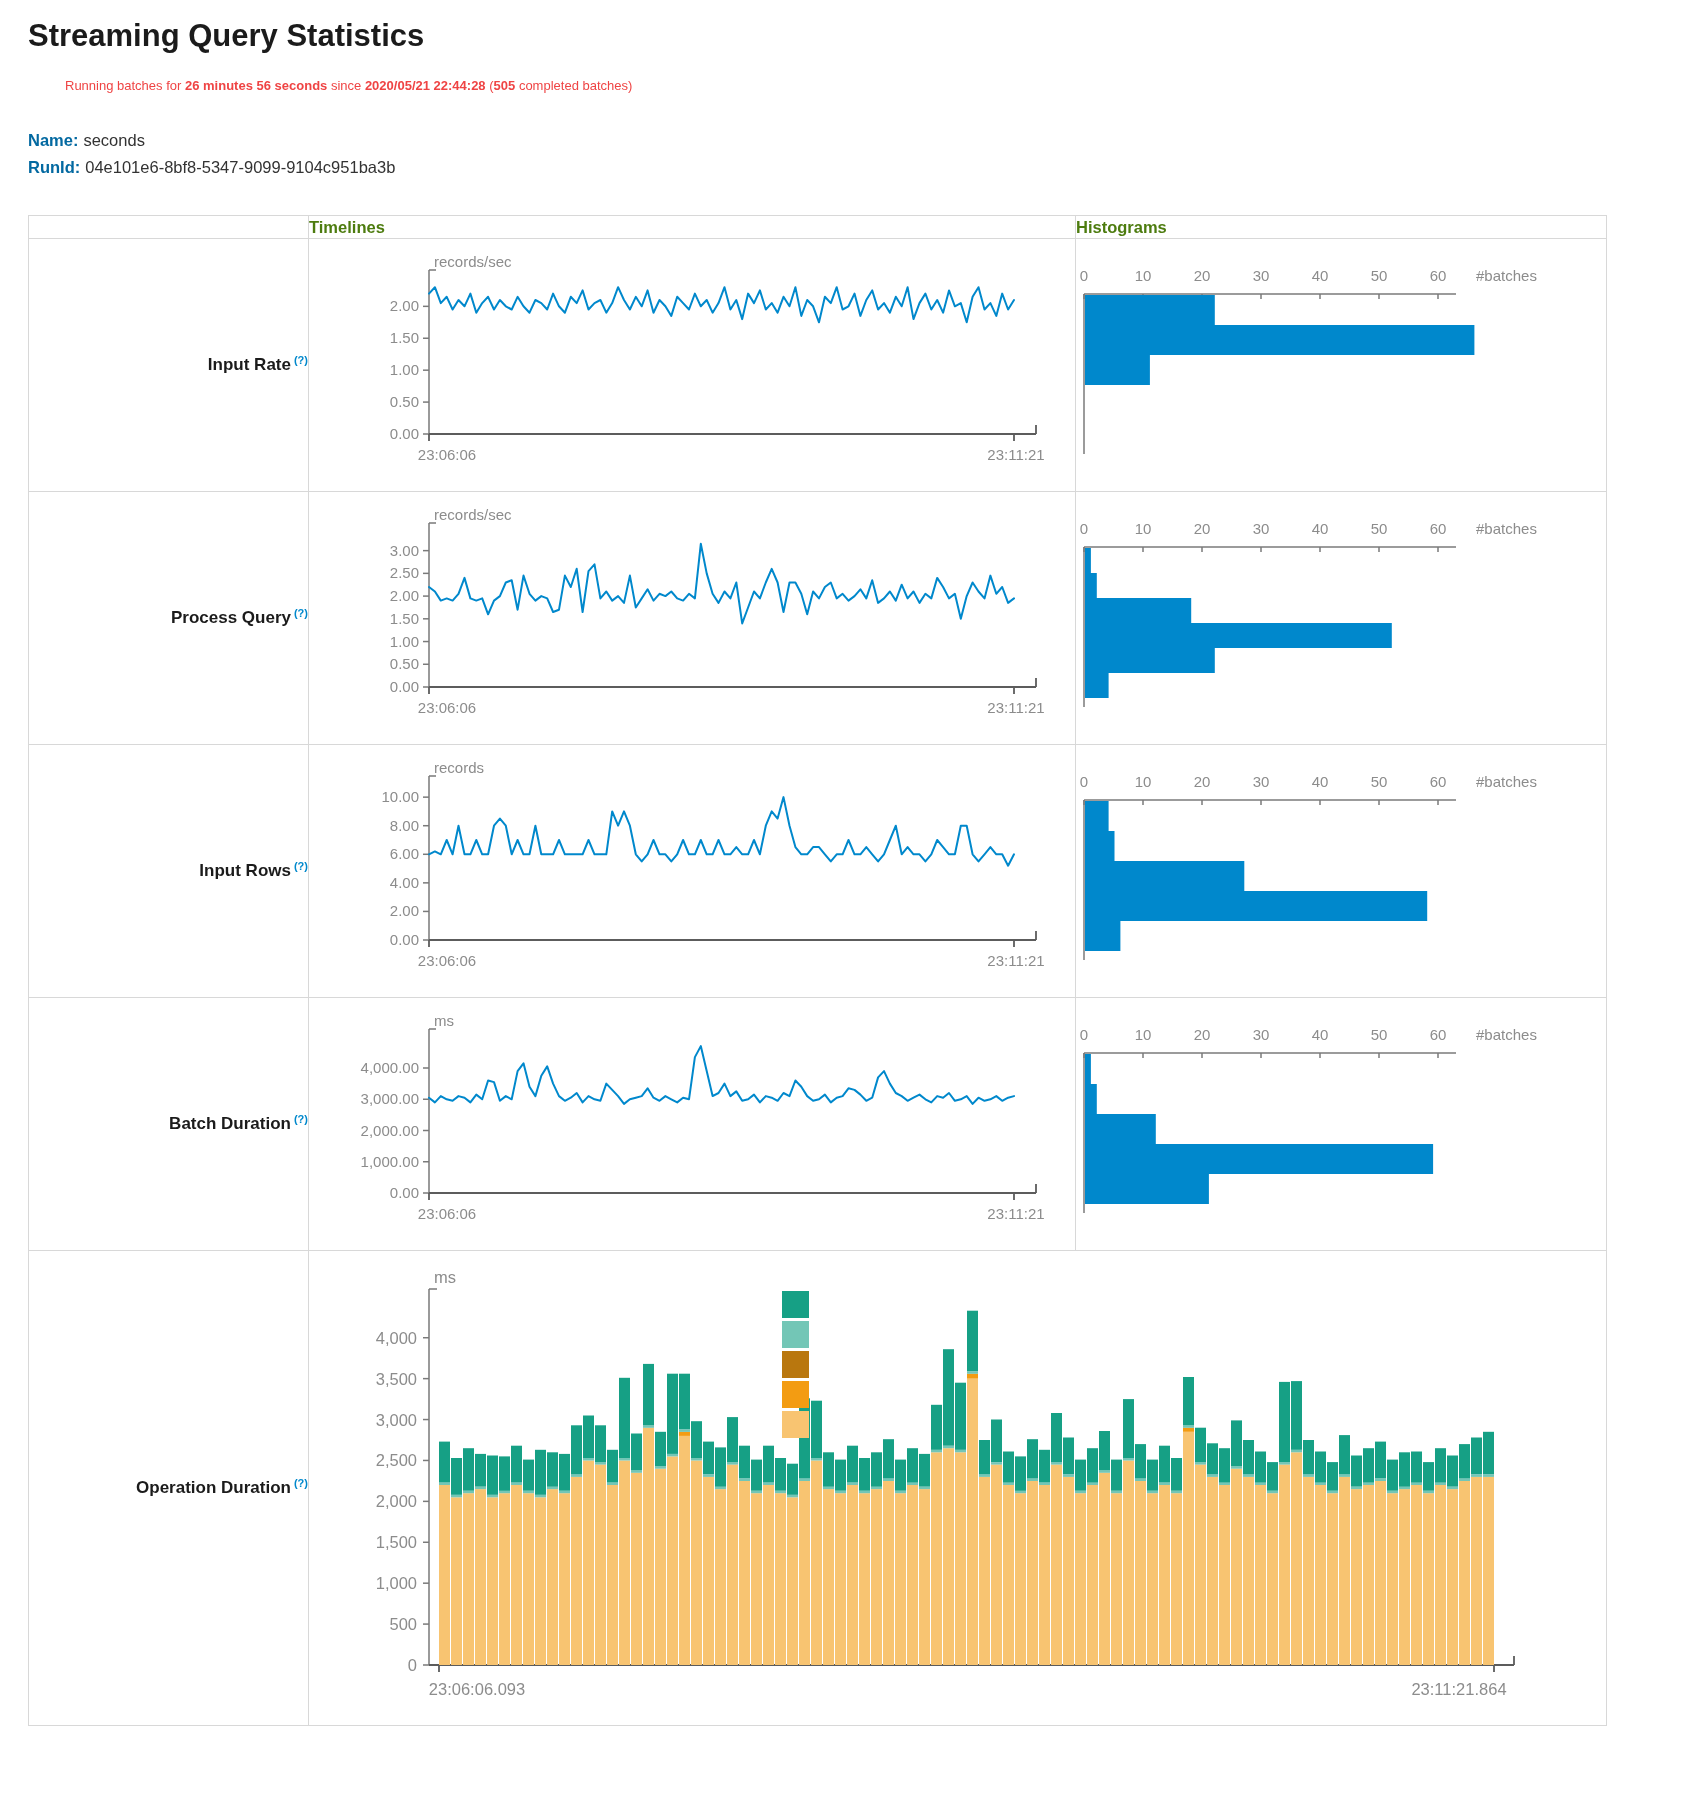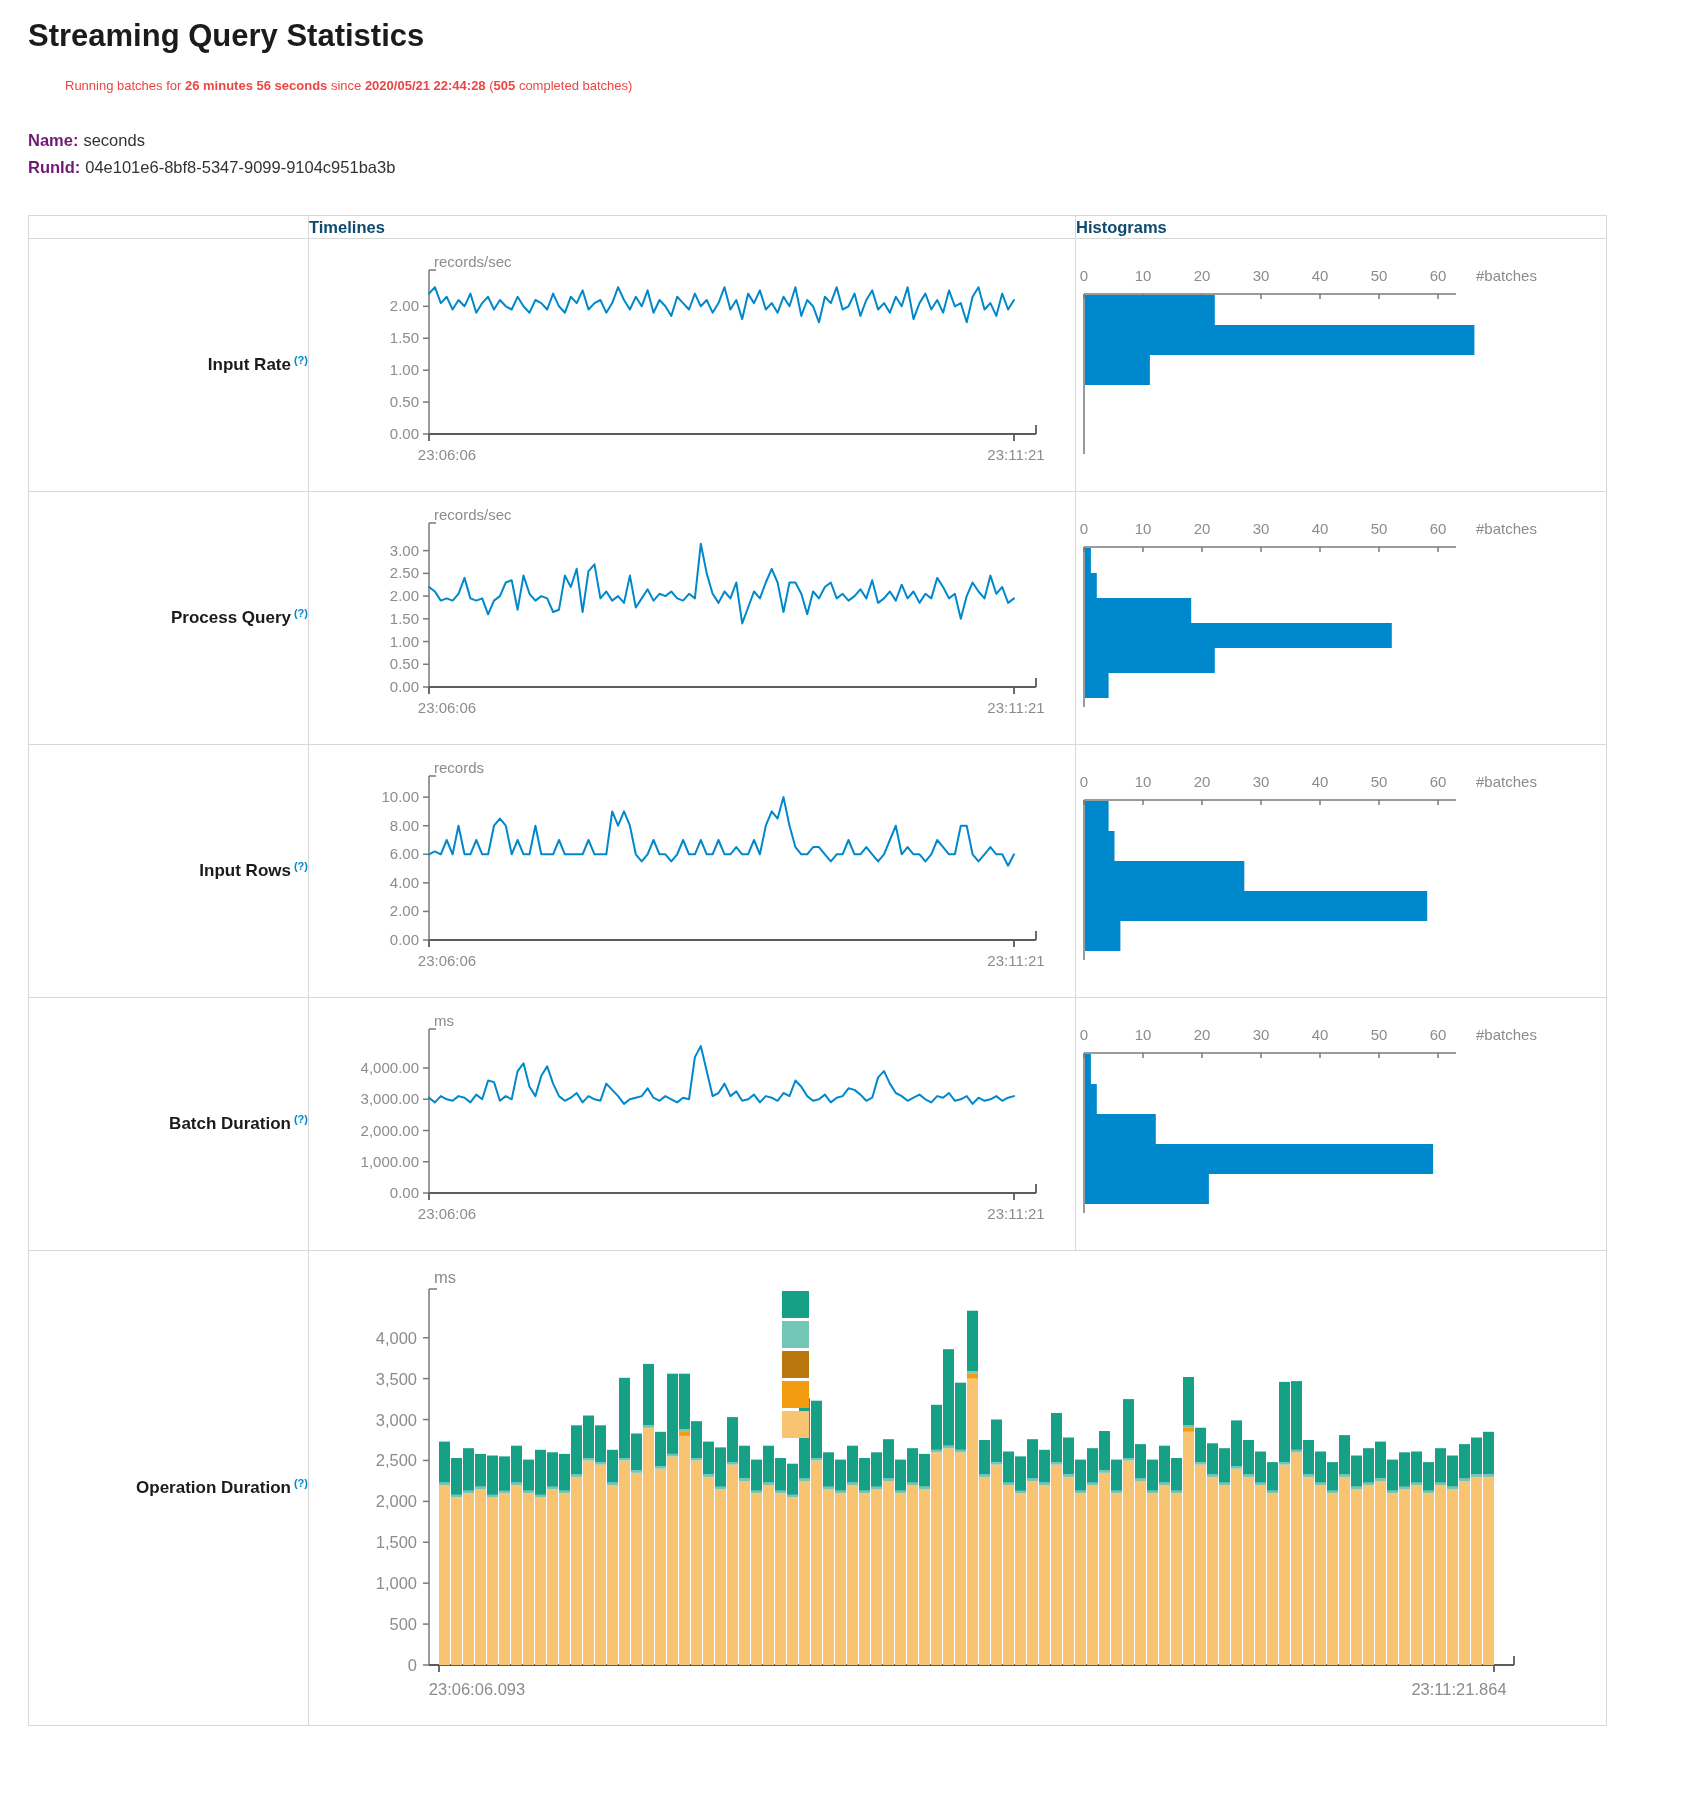--- a/index.html
+++ b/index.html
@@ -8,7 +8,7 @@
   h1{font-size:31px;margin:4px 0 0 0;color:#1b1b1b;font-weight:700;}
   .subtitle{margin-top:24px;font-size:13px;color:#ef4444;margin-left:37px;}
   .meta{margin-top:34px;font-size:16.5px;line-height:27px;color:#333;}
-  .meta .lbl{font-weight:700;color:#701a75;margin-right:5px;}
+  .meta .lbl{font-weight:700;color:#0369a1;margin-right:5px;}
   table.stats{border-collapse:collapse;margin-top:34px;table-layout:fixed;}
   table.stats td,table.stats th{border:1px solid #d8d8d8;padding:0;background:#fff;}
   th.hcell{font-size:16.5px;font-weight:700;color:#0c4a6e;text-align:left;

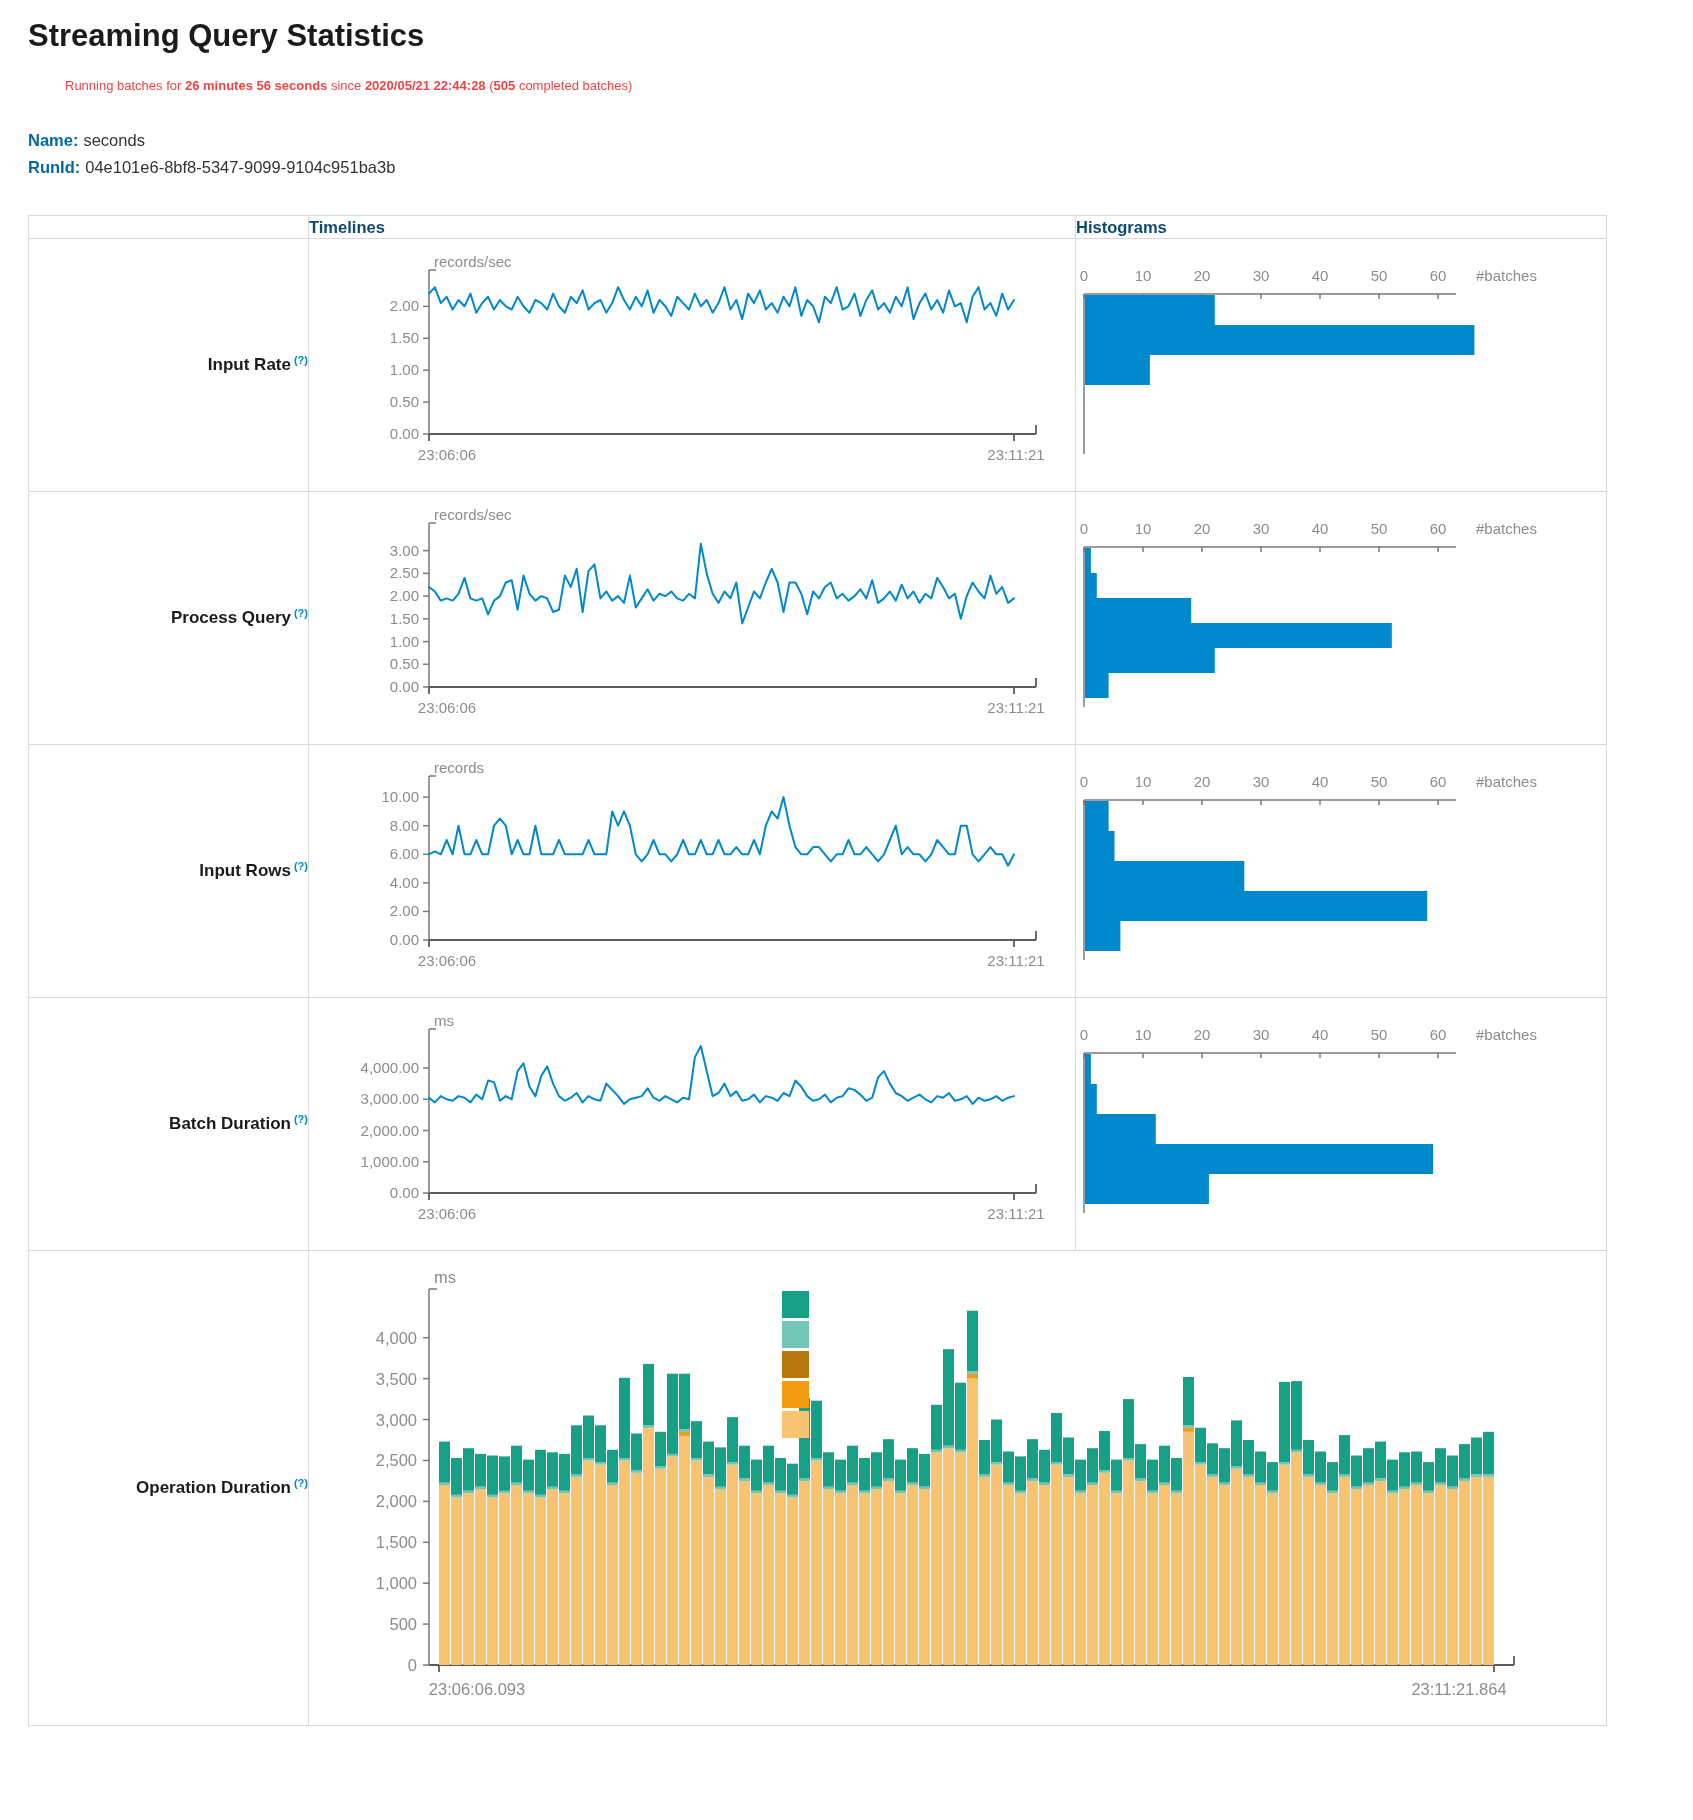--- a/index.html
+++ b/index.html
@@ -11,7 +11,7 @@
   .meta .lbl{font-weight:700;color:#0369a1;margin-right:5px;}
   table.stats{border-collapse:collapse;margin-top:34px;table-layout:fixed;}
   table.stats td,table.stats th{border:1px solid #d8d8d8;padding:0;background:#fff;}
-  th.hcell{font-size:16.5px;font-weight:700;color:#0c4a6e;text-align:left;
+  th.hcell{font-size:16.5px;font-weight:700;color:#4d7c0f;text-align:left;
            padding:17px 12px;height:22px;vertical-align:middle;}
   td.labelcell{width:279px;vertical-align:middle;padding-left:14px;text-align:right;}
   .rowlabel{font-size:17px;font-weight:700;color:#1b1b1b;}

